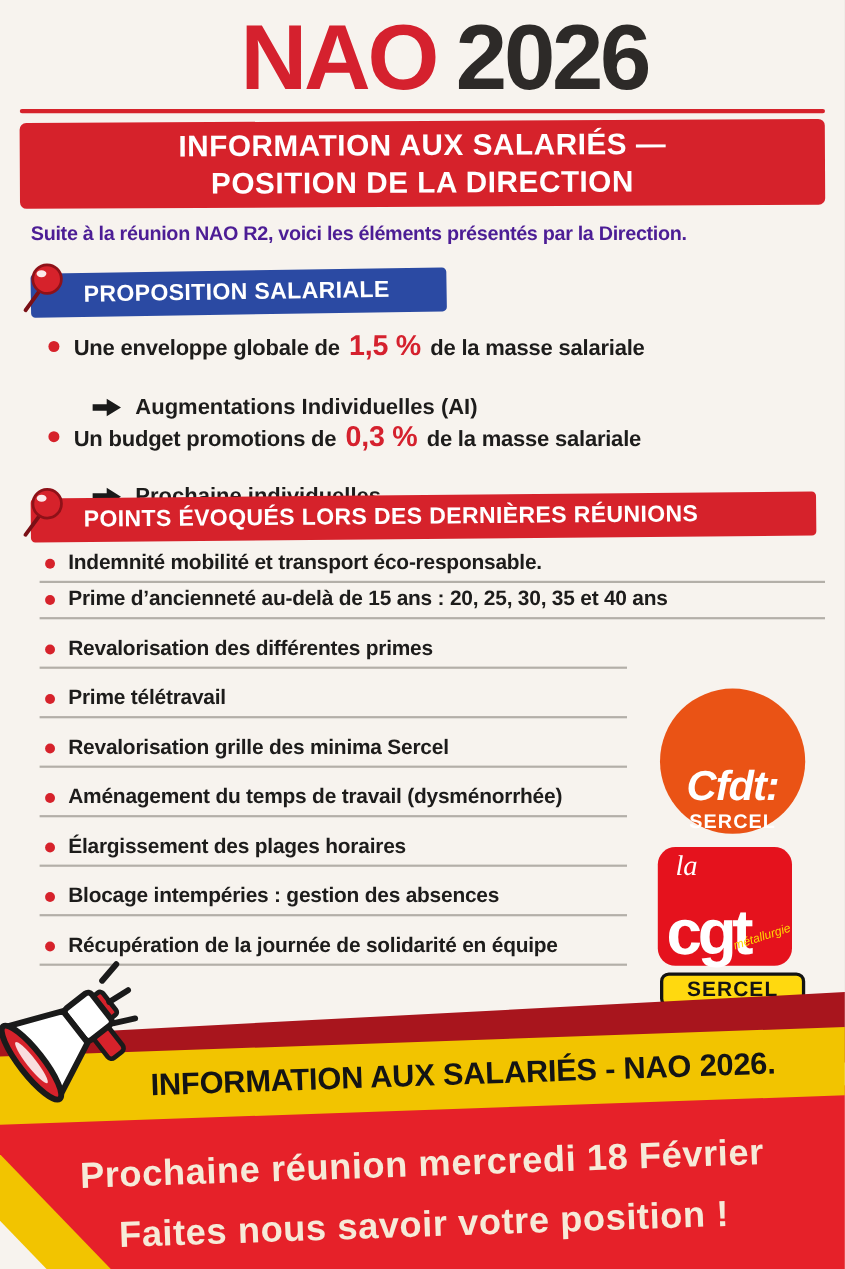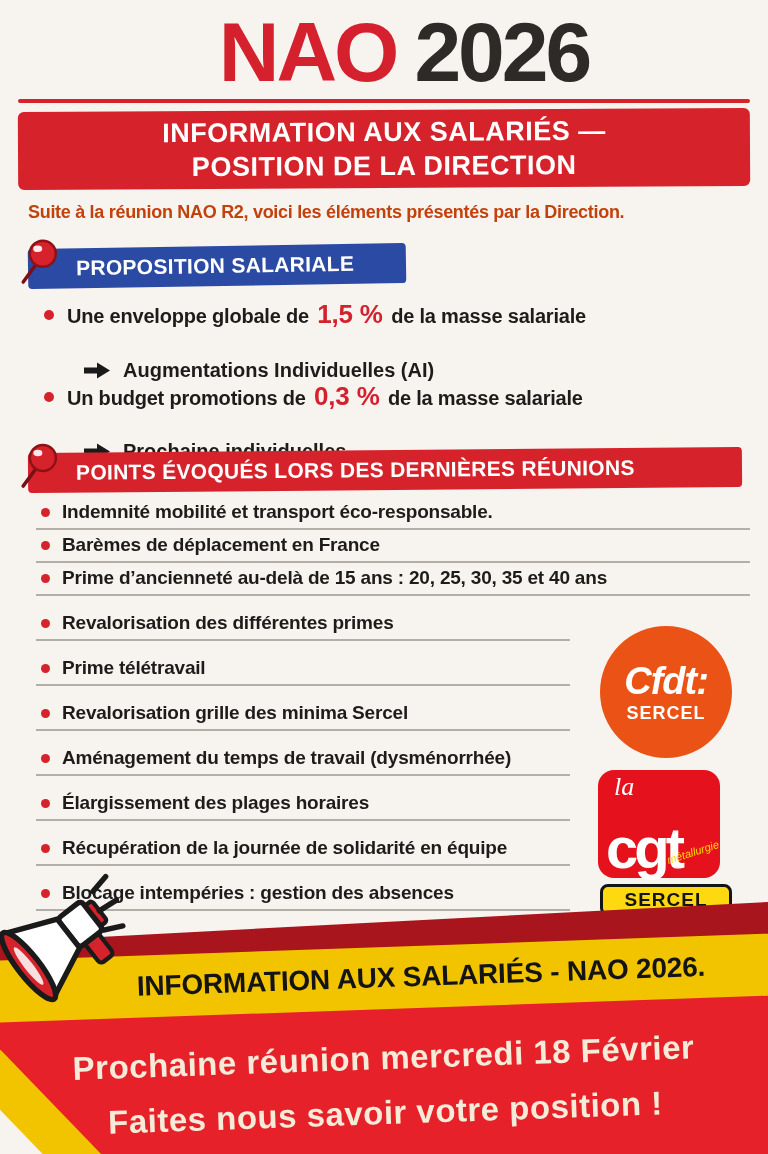--- a/index.html
+++ b/index.html
@@ -24,7 +24,7 @@
     color:#fff;font-weight:bold;font-size:27px;letter-spacing:0.5px;line-height:34px;text-align:center;}
   
   .intro{position:absolute;top:202px;left:28px;width:714px;
-    font-size:18px;font-weight:bold;color:#c2410c;letter-spacing:-0.3px;}
+    font-size:18px;font-weight:bold;color:#4c1d95;letter-spacing:-0.3px;}
   
   .banner{position:absolute;height:40px;border-radius:4px;display:flex;align-items:center;
     color:#fff;font-weight:bold;font-size:21px;letter-spacing:0.3px;padding-left:48px;box-sizing:border-box;}

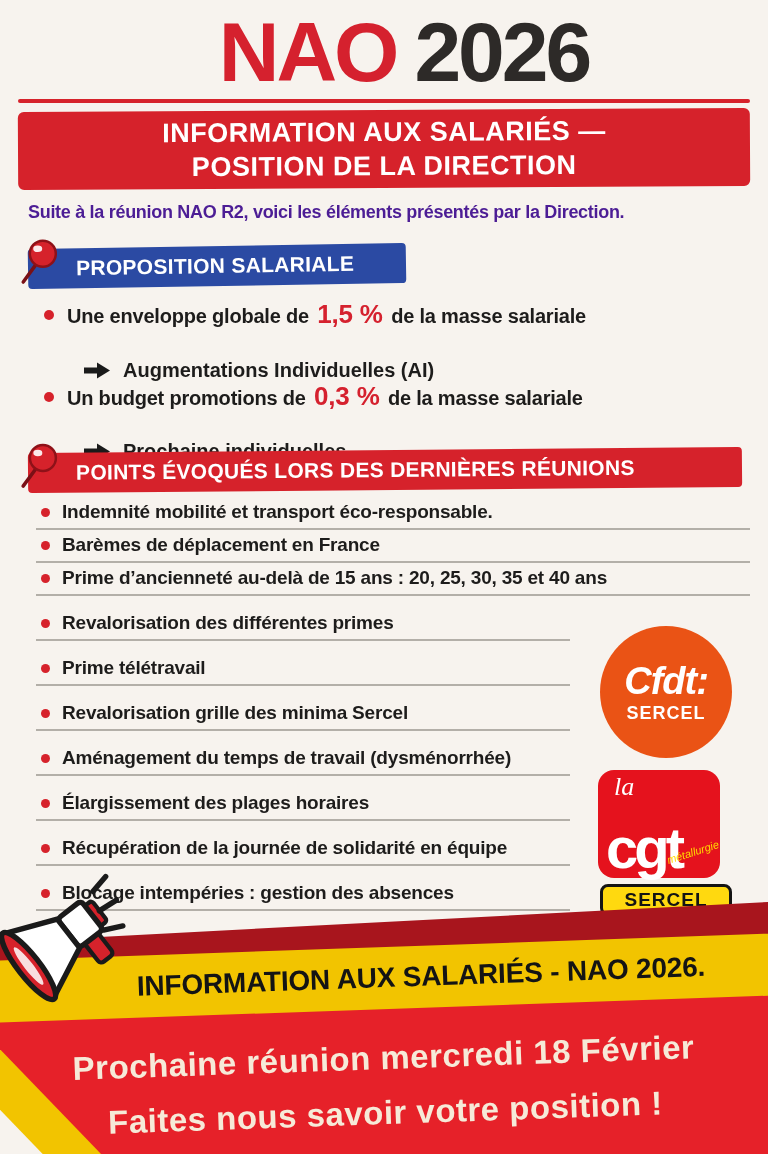--- a/index.html
+++ b/index.html
@@ -144,7 +144,6 @@
 
   <ul class="points-list">
     <li>Indemnité mobilité et transport éco-responsable.</li>
-    <li>Barèmes de déplacement en France</li>
     <li>Prime d’ancienneté au-delà de 15 ans : 20, 25, 30, 35 et 40 ans</li>
     <li class="short">Revalorisation des différentes primes</li>
     <li class="short">Prime télétravail</li>

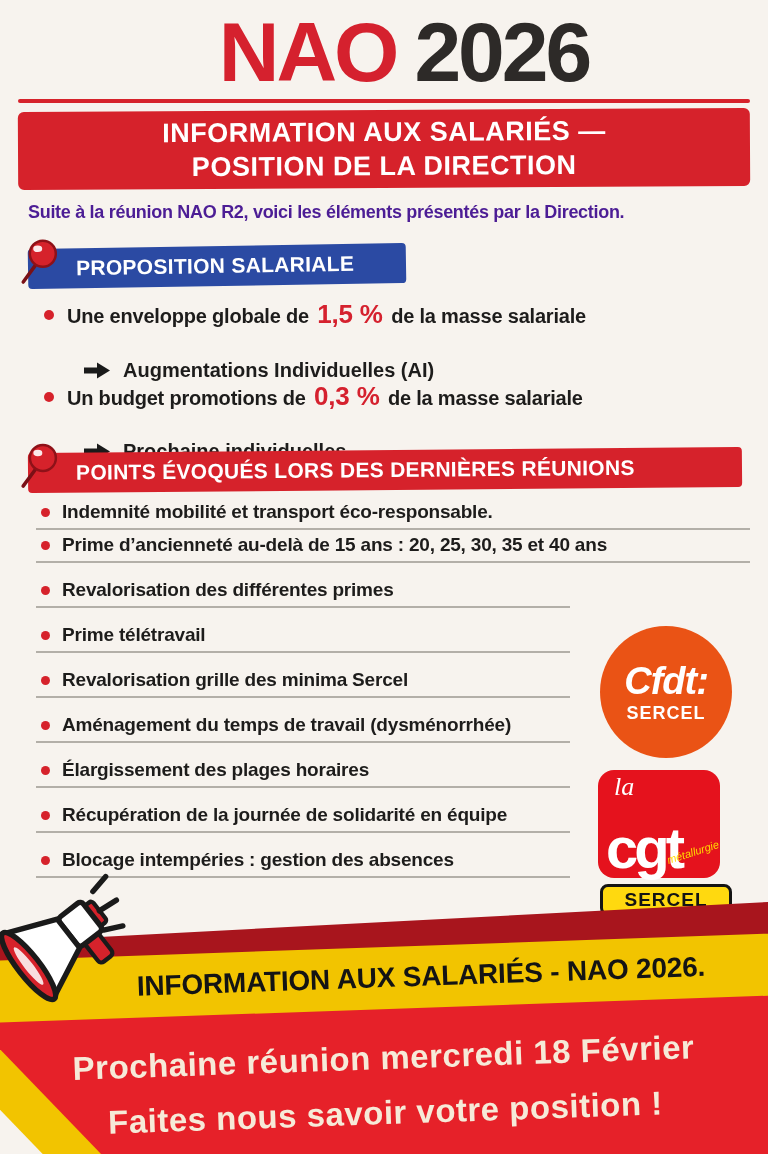--- a/index.html
+++ b/index.html
@@ -48,7 +48,7 @@
     border-radius:50%;background:#d6222b;}
   
   .cfdt{position:absolute;top:626px;left:600px;width:132px;height:132px;border-radius:50%;
-    background:#ea5315;display:flex;flex-direction:column;align-items:center;justify-content:center;color:#fff;}
+    background:#ea5315;display:flex;flex-direction:column;align-items:center;justify-content:flex-end;color:#fff;}
   .cfdt .cfdt-name{font-size:38px;font-weight:bold;font-style:italic;letter-spacing:-1px;line-height:40px;}
   .cfdt .cfdt-org{font-size:18px;font-weight:bold;letter-spacing:1px;margin-top:2px;}
   .cgt-box{position:absolute;top:770px;left:598px;width:122px;height:108px;background:#e5121d;border-radius:16px;}

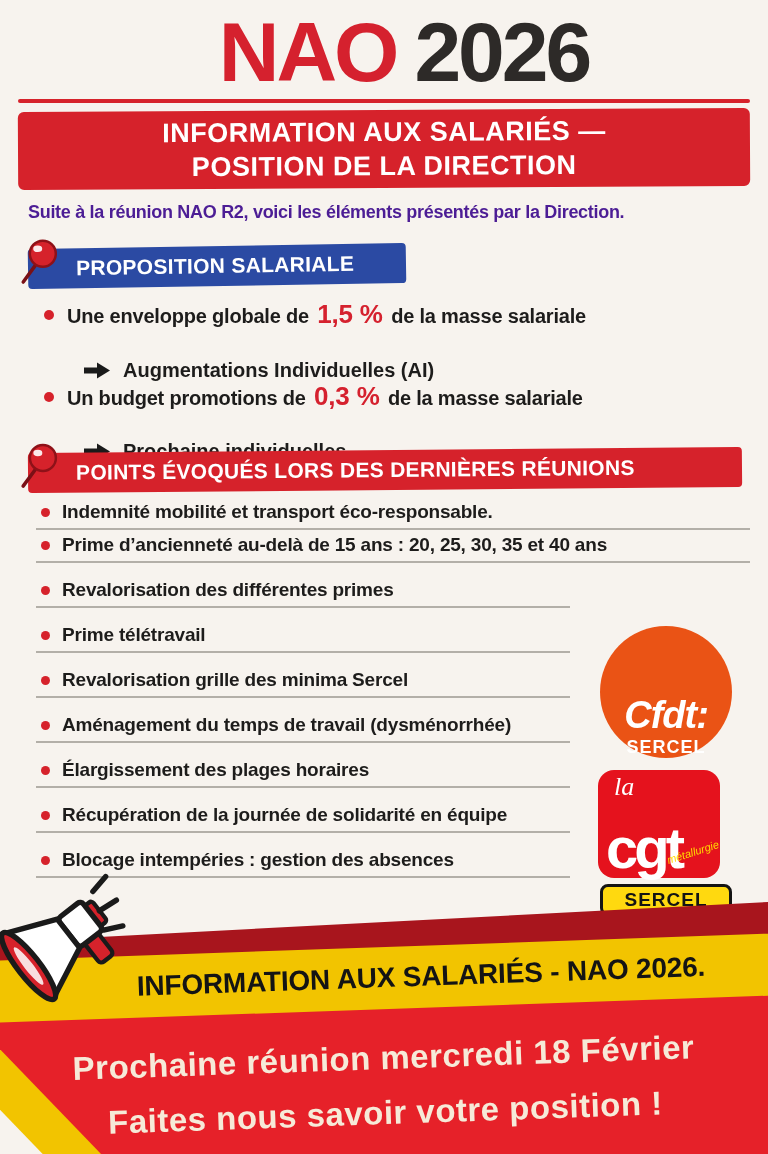--- a/index.html
+++ b/index.html
@@ -150,8 +150,8 @@
     <li class="short">Revalorisation grille des minima Sercel</li>
     <li class="short">Aménagement du temps de travail (dysménorrhée)</li>
     <li class="short">Élargissement des plages horaires</li>
+    <li class="short">Blocage intempéries : gestion des absences</li>
     <li class="short">Récupération de la journée de solidarité en équipe</li>
-    <li class="short">Blocage intempéries : gestion des absences</li>
   </ul>
 
   <div class="cfdt">

